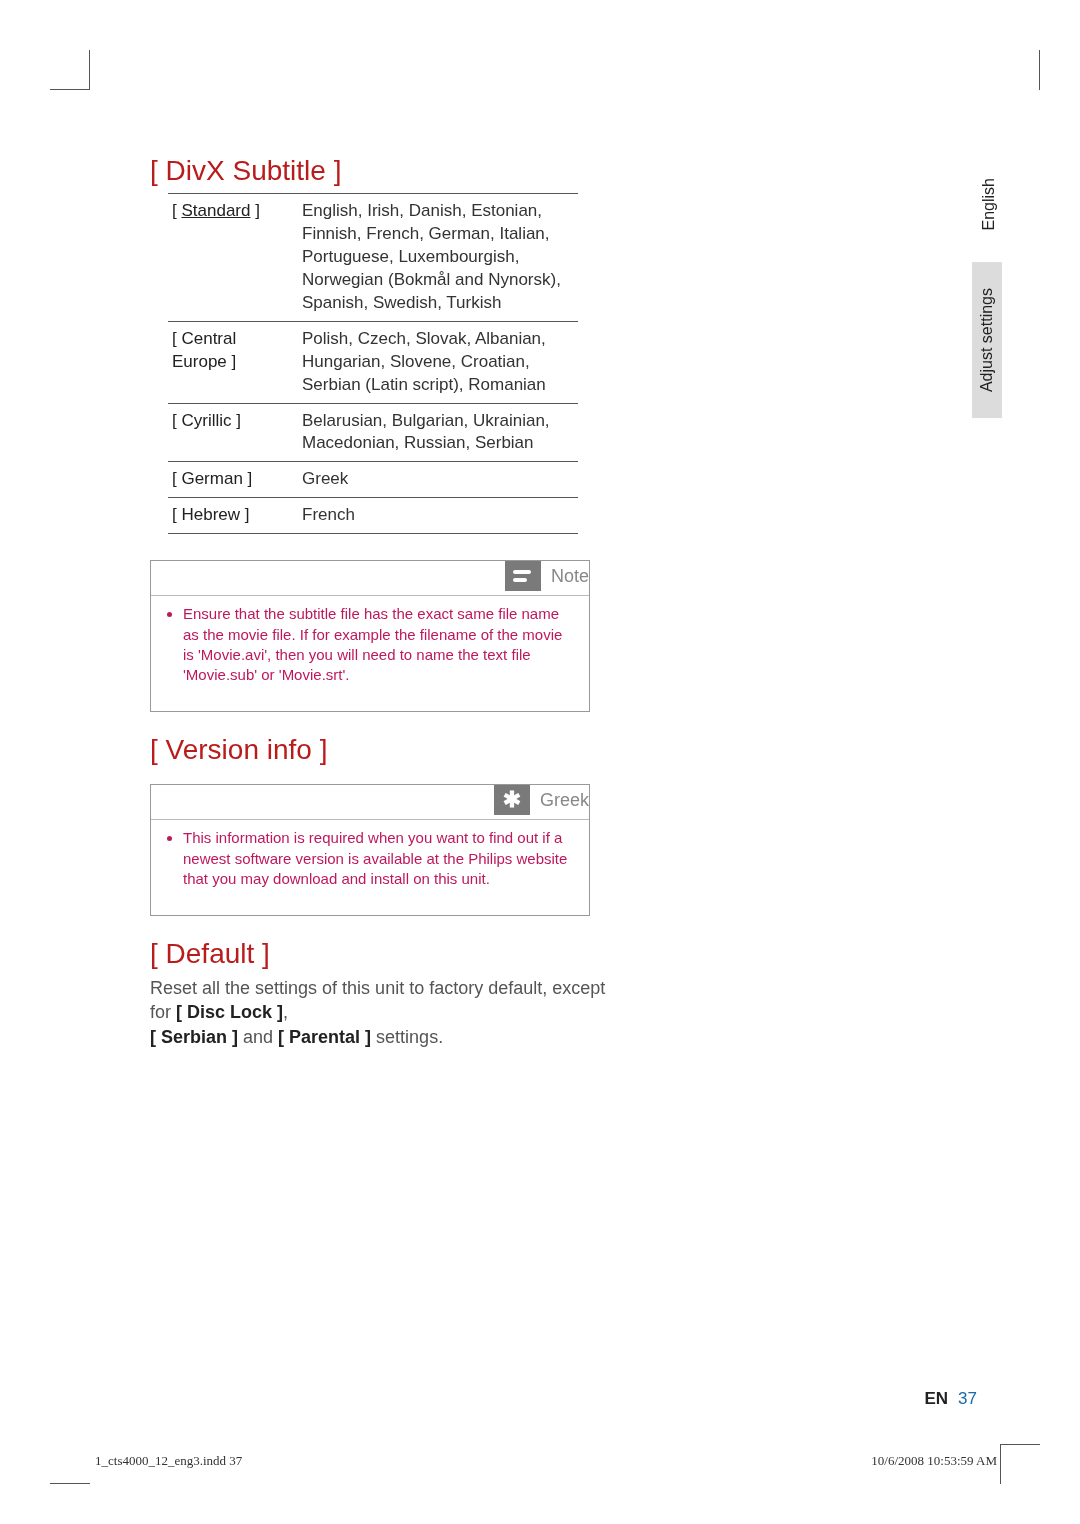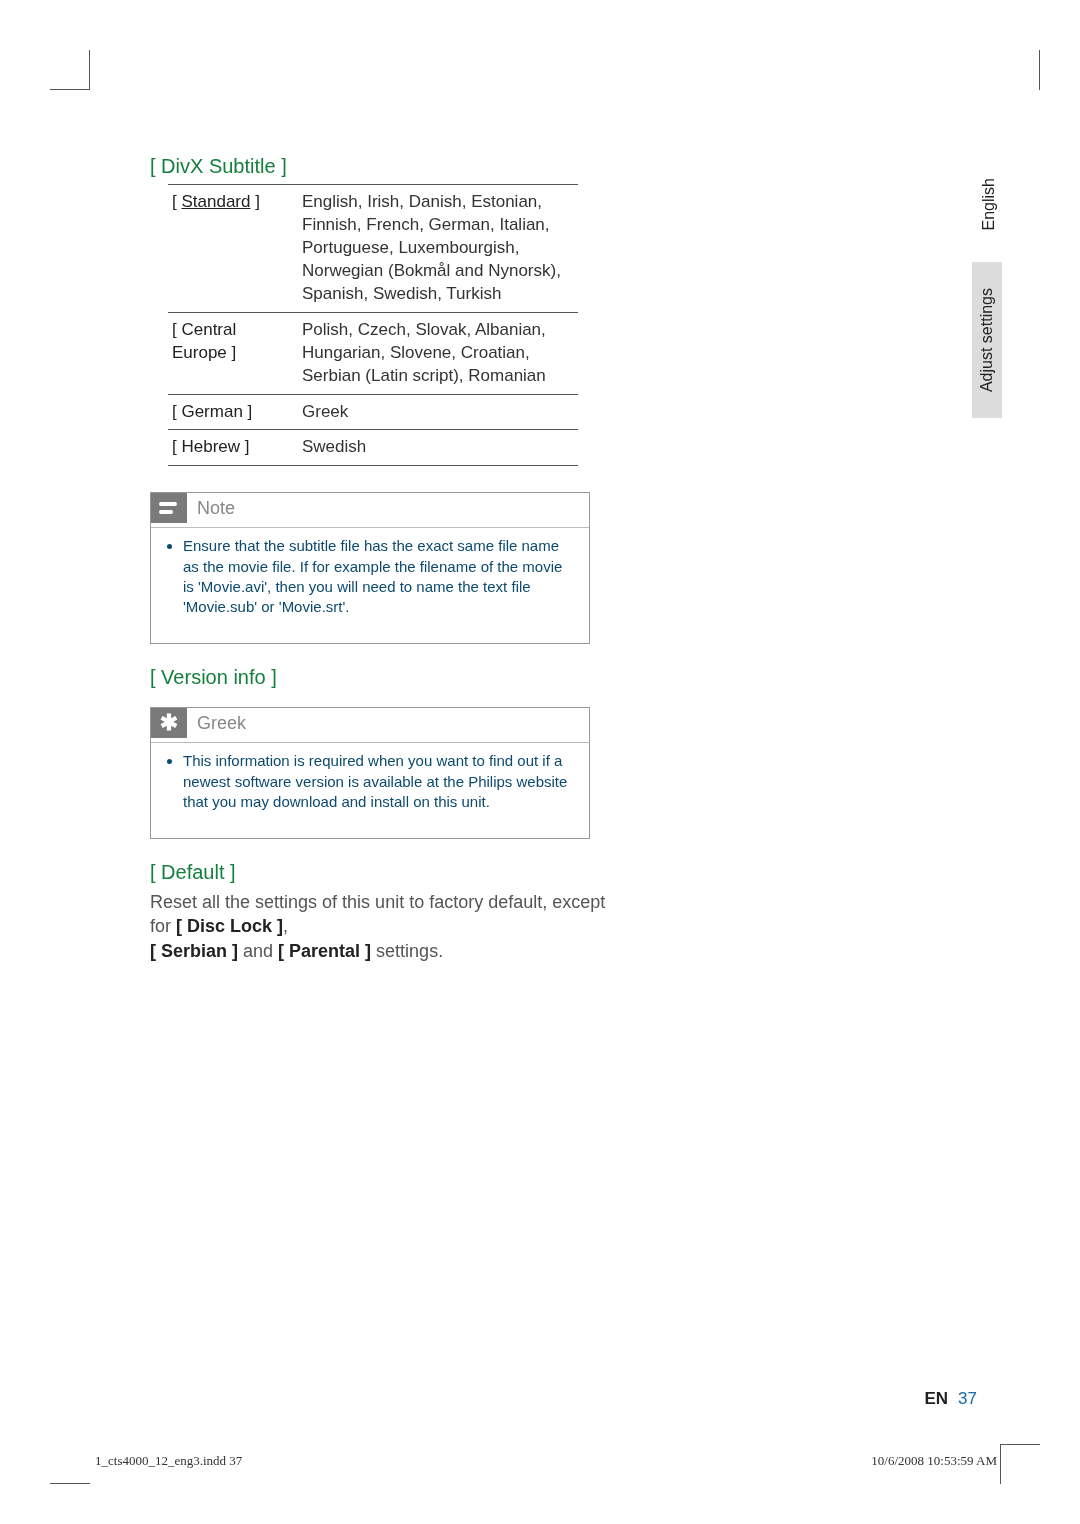--- a/index.html
+++ b/index.html
@@ -45,9 +45,9 @@
     width: 460px;
   }
   .h-sec {
-    font-size: 20px;
+    font-size: 28px;
     font-weight: 400;
-    color: #15803d;
+    color: #b91c1c;
     margin-bottom: 6px;
   }
   .desc {

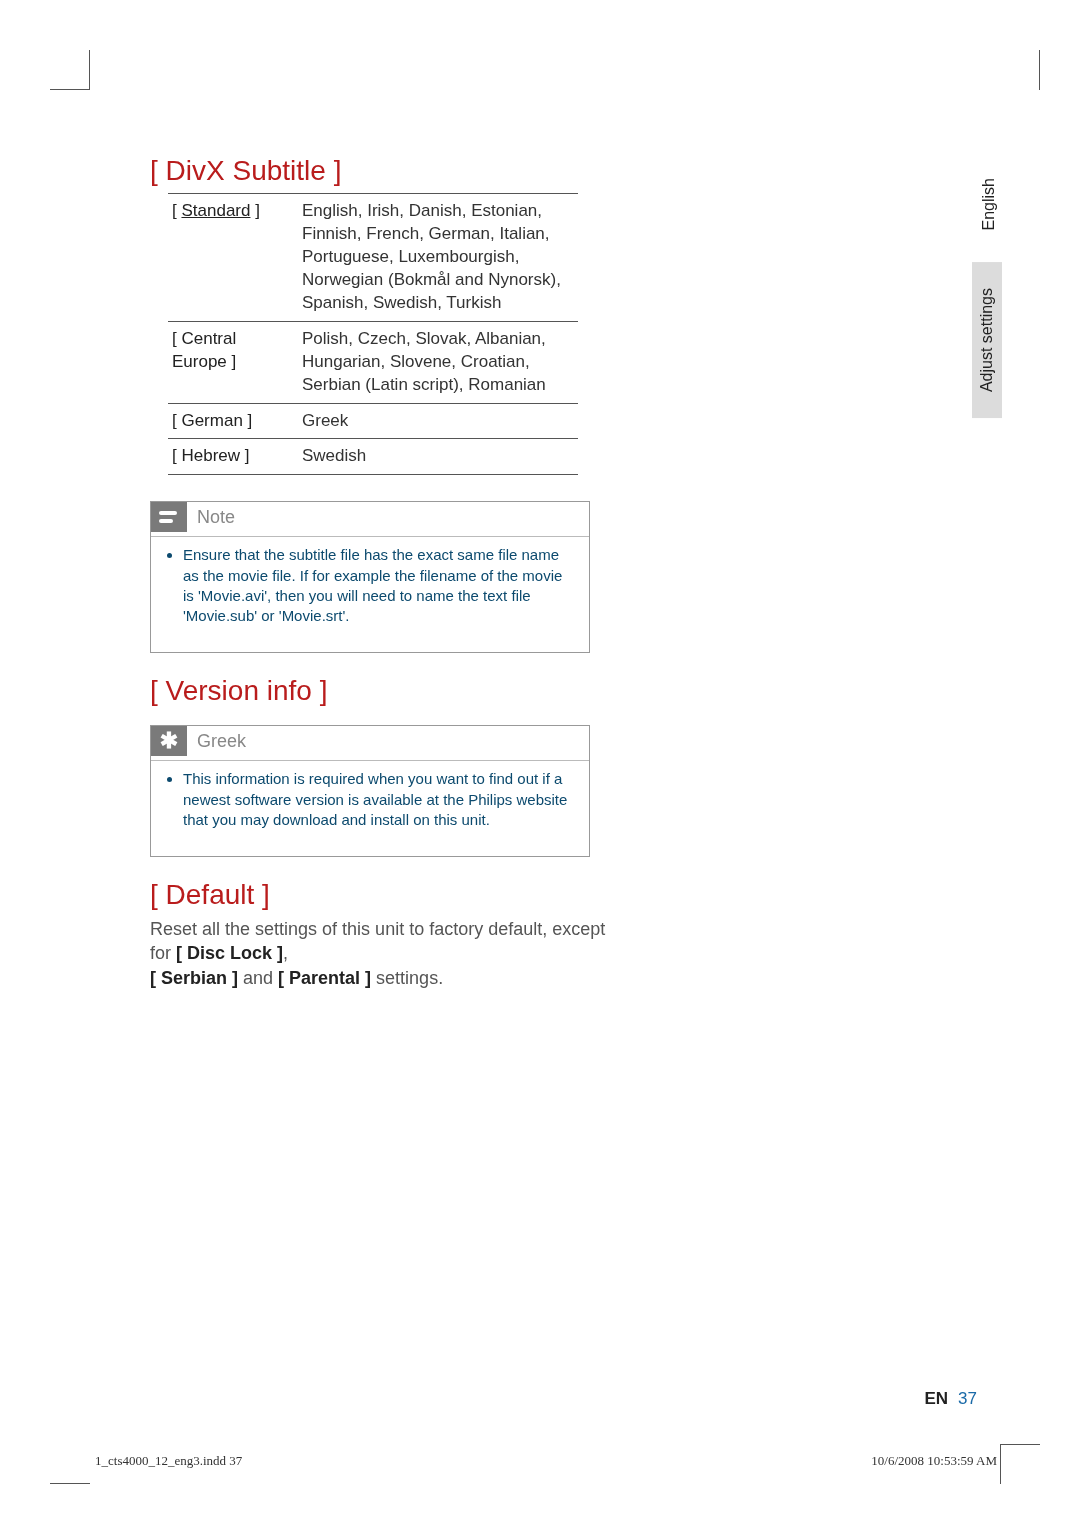--- a/index.html
+++ b/index.html
@@ -174,6 +174,10 @@
       <td>Polish, Czech, Slovak, Albanian, Hungarian, Slovene, Croatian, Serbian (Latin script), Romanian</td>
     </tr>
     <tr>
+      <td>[ Cyrillic ]</td>
+      <td>Belarusian, Bulgarian, Ukrainian, Macedonian, Russian, Serbian</td>
+    </tr>
+    <tr>
       <td>[ German ]</td>
       <td>Greek</td>
     </tr>

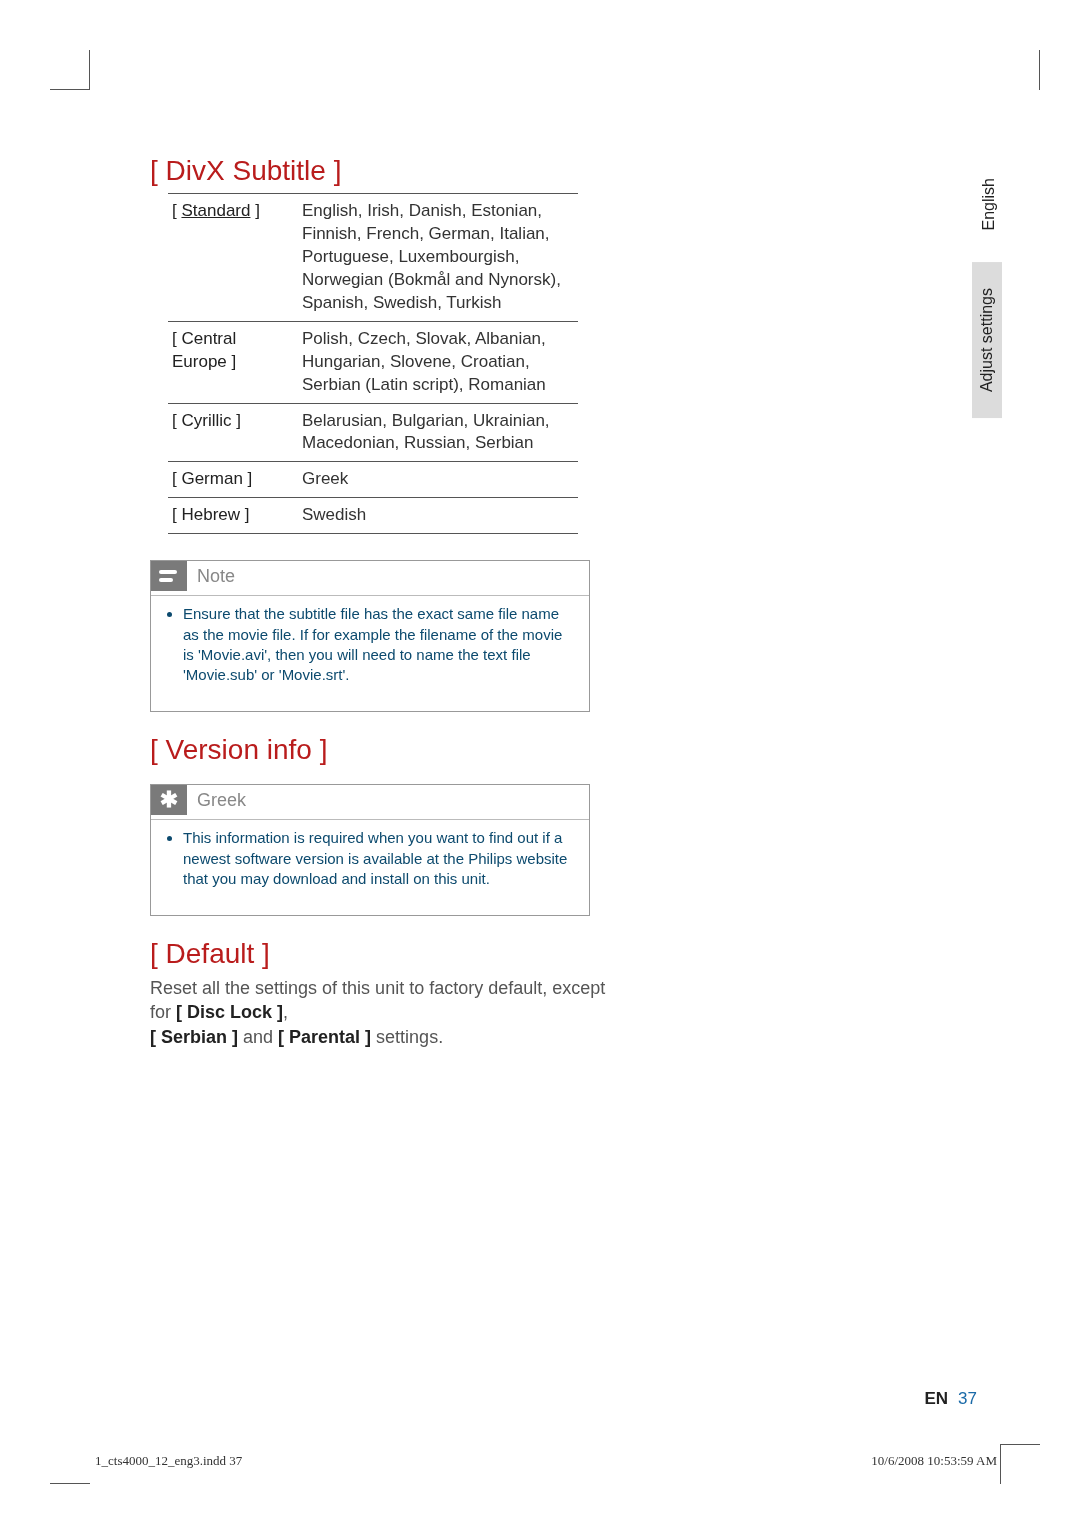--- a/index.html
+++ b/index.html
@@ -183,7 +183,7 @@
     </tr>
     <tr>
       <td>[ Hebrew ]</td>
-      <td>Swedish</td>
+      <td>French</td>
     </tr>
   </tbody>
     </table>

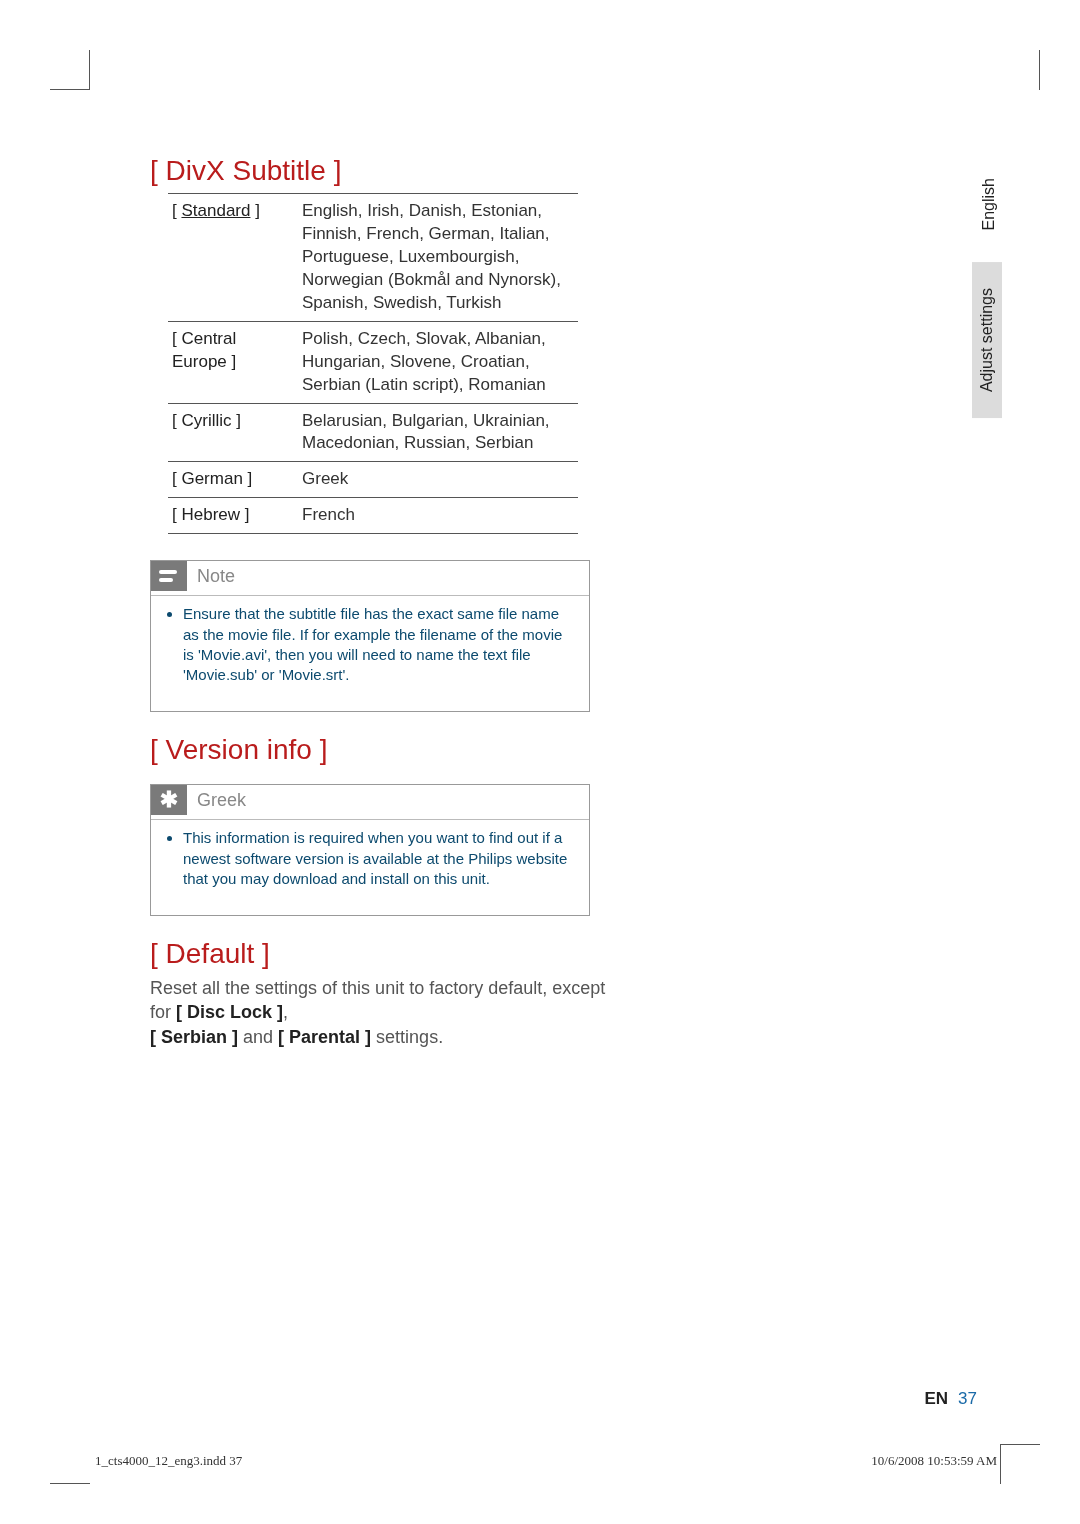--- a/index.html
+++ b/index.html
@@ -83,6 +83,7 @@
     align-items: center;
     gap: 10px;
     padding: 0;
+    justify-content: flex-end;
   }
   .icon-box {
     width: 36px; height: 30px;

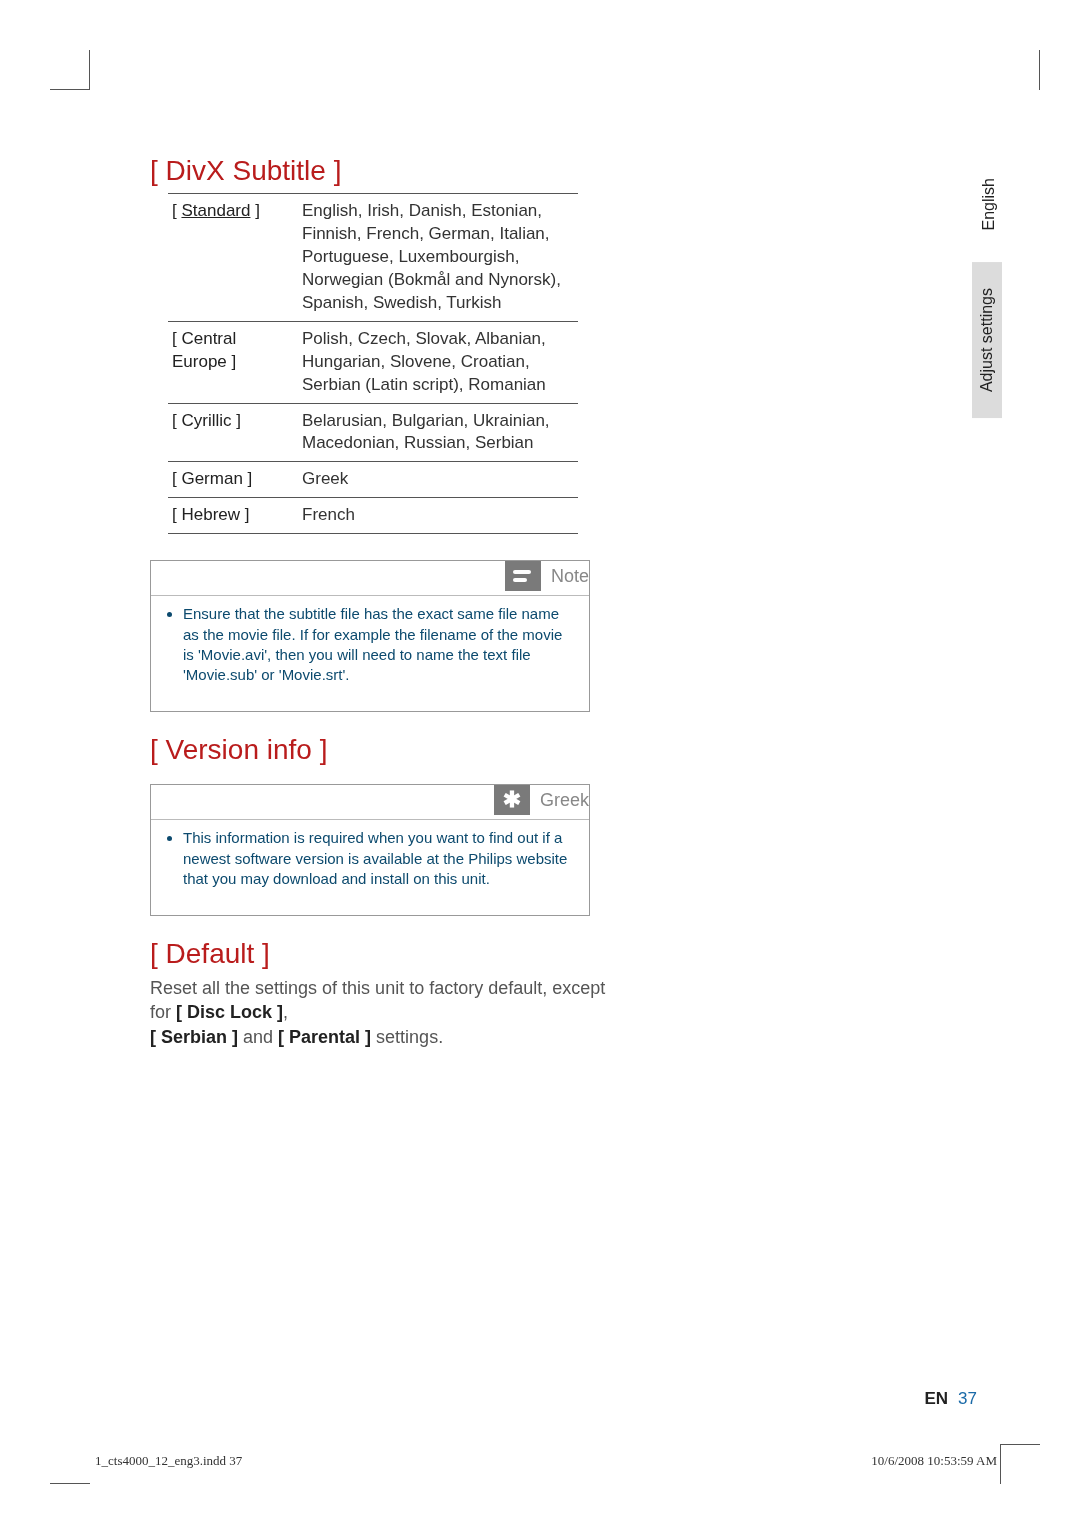--- a/index.html
+++ b/index.html
@@ -107,7 +107,7 @@
   .box hr { border: none; border-top: 1px solid #bbb; margin: 4px 0 0 0; }
   .box-body {
     padding: 8px 12px 26px 18px;
-    color: #0c4a6e;
+    color: #be185d;
     line-height: 1.35;
   }
   .box-body ul { list-style: disc; padding-left: 14px; }

